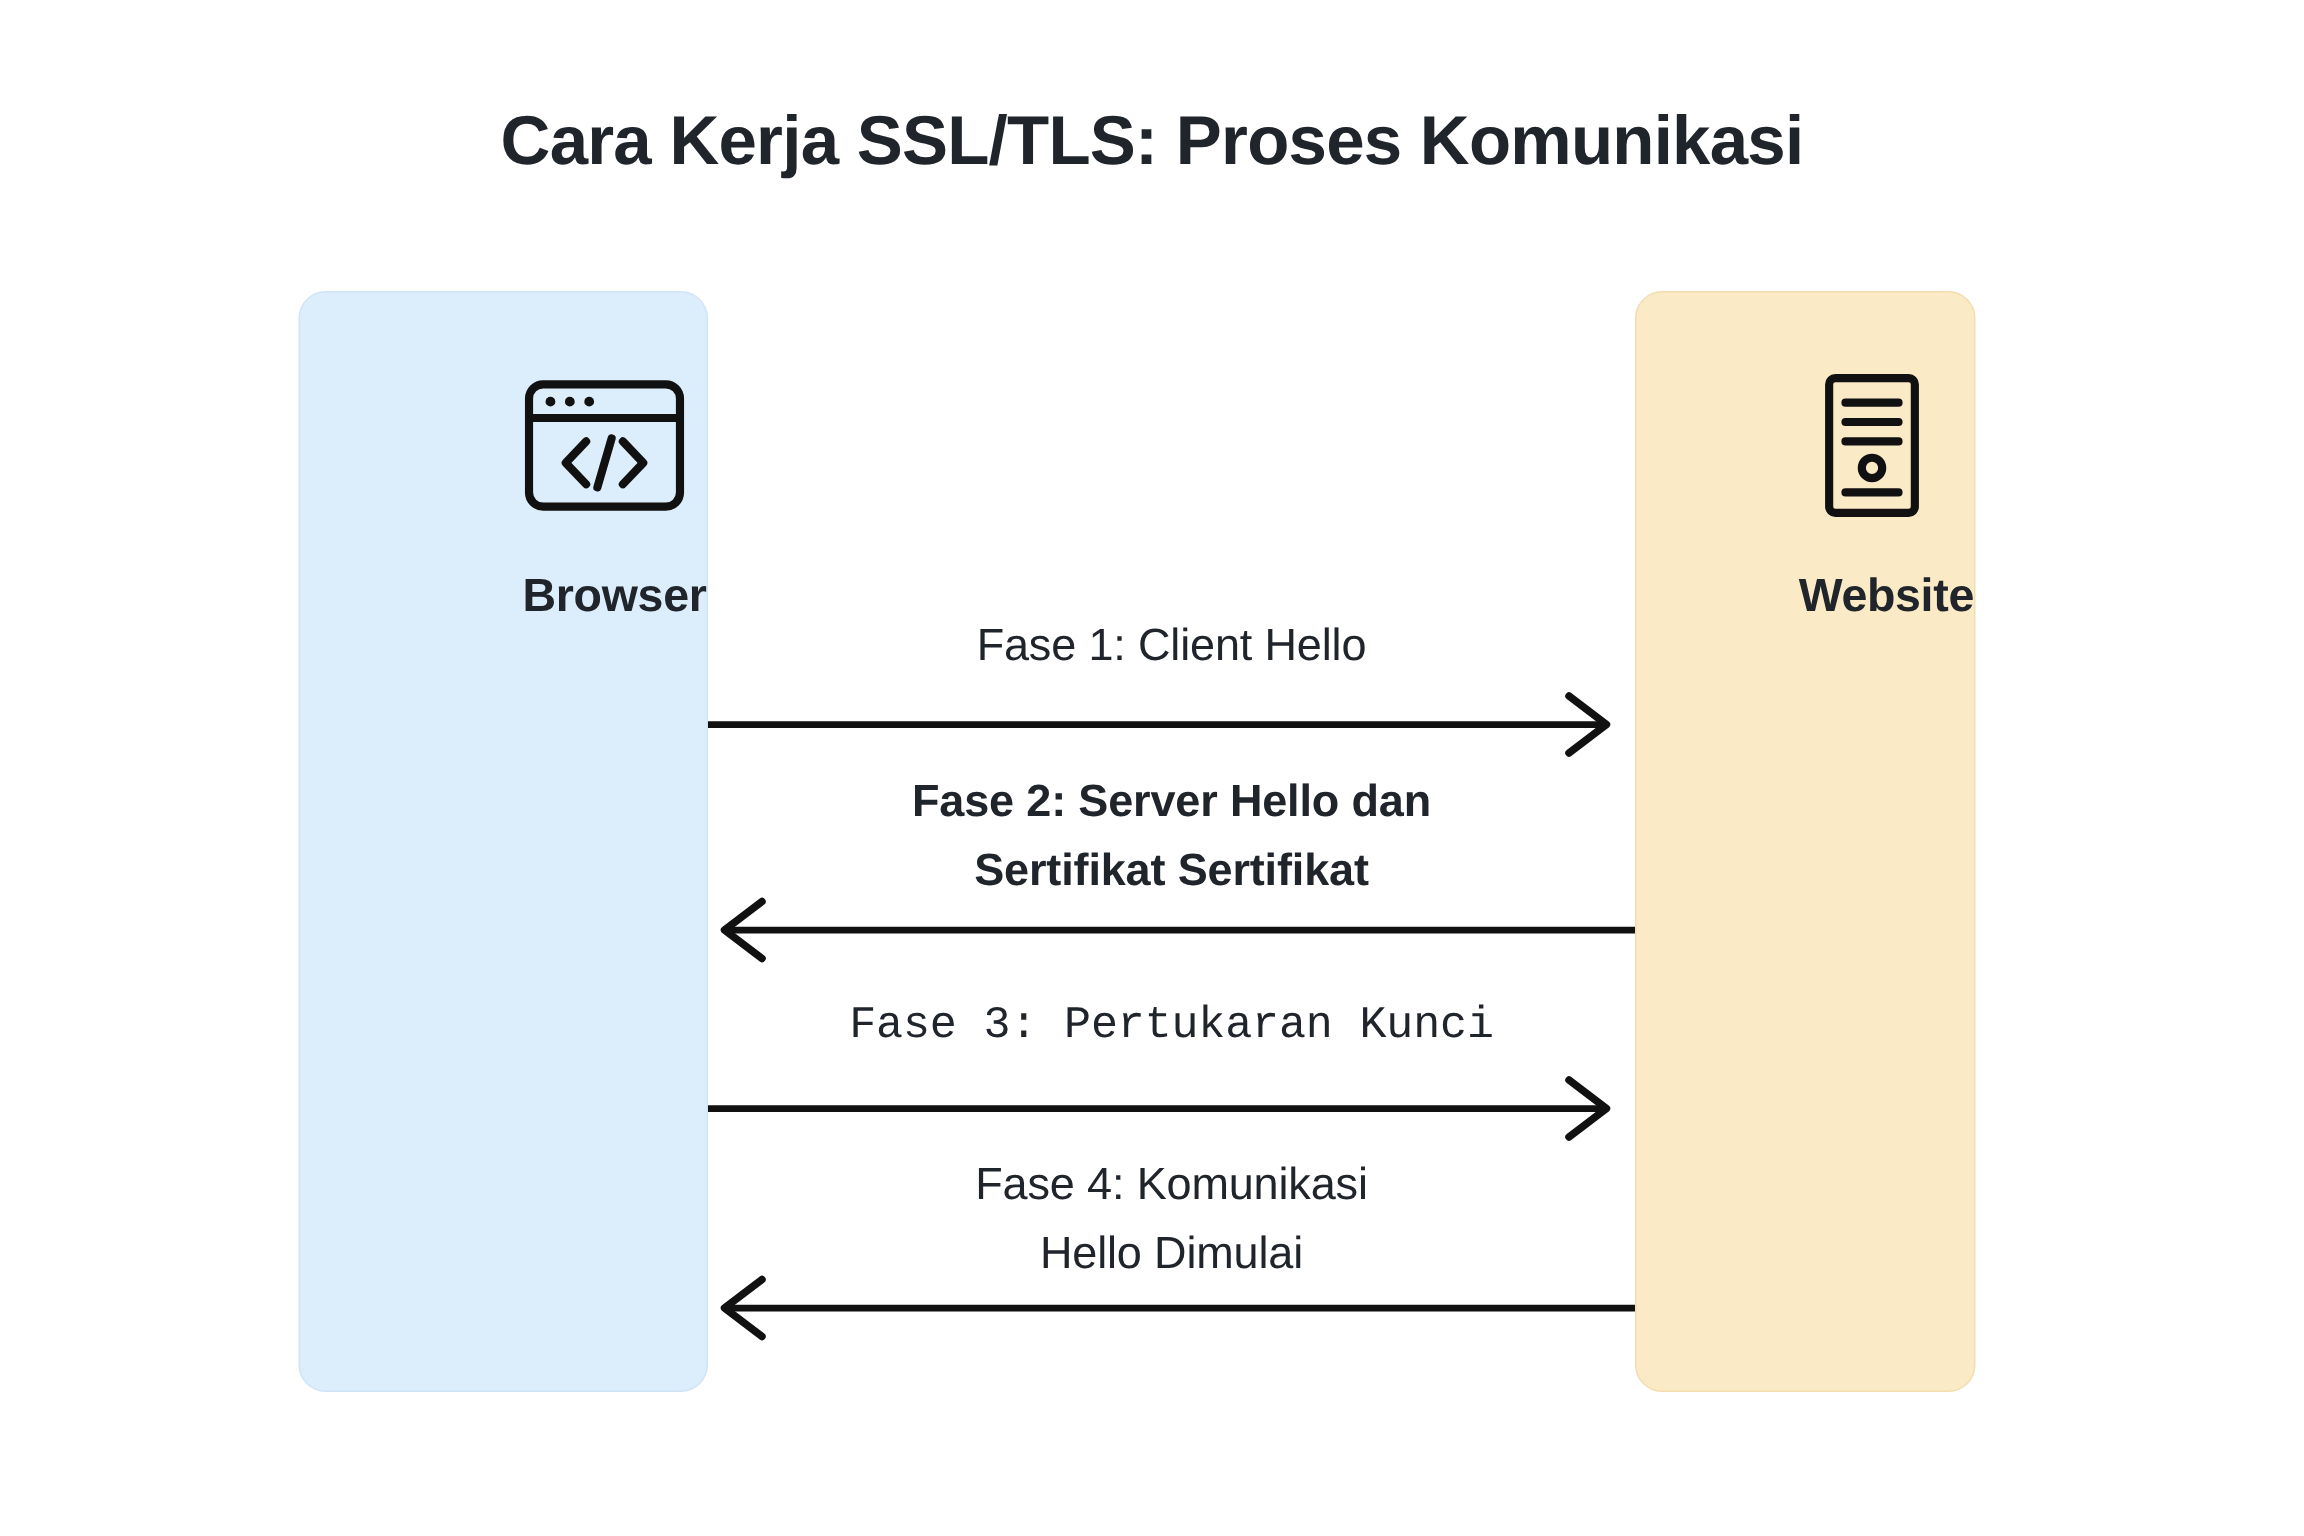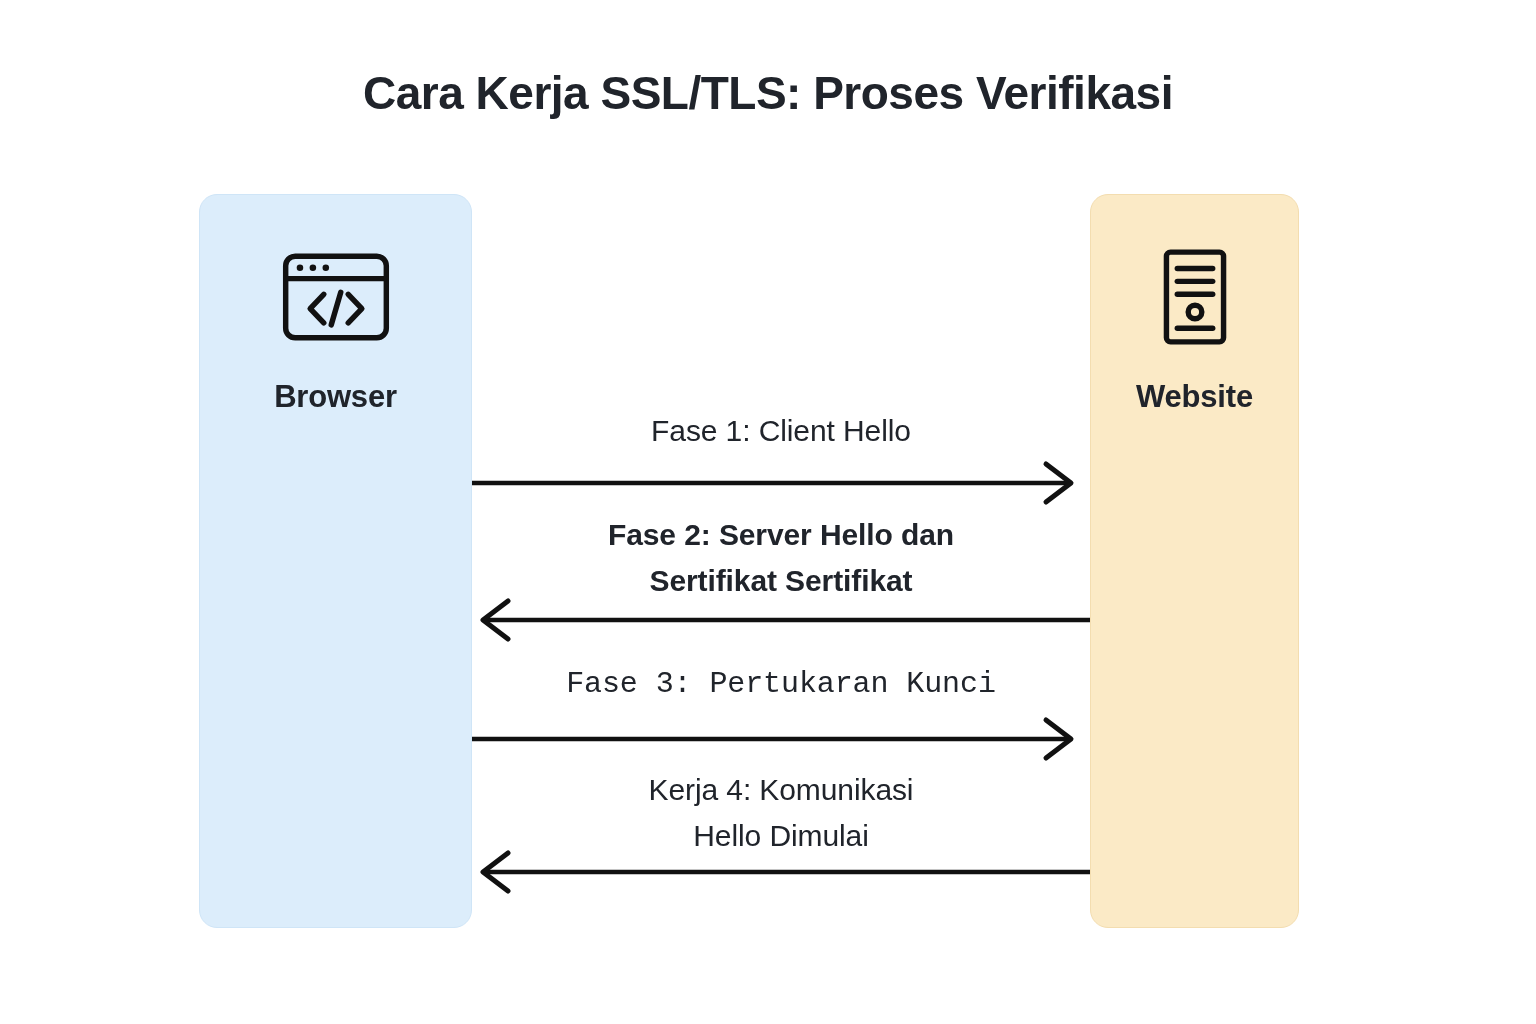--- a/index.html
+++ b/index.html
@@ -111,7 +111,7 @@
 
 <div class="canvas">
 
-  <div class="title">Cara Kerja SSL/TLS: Proses Verifikasi</div>
+  <div class="title">Cara Kerja SSL/TLS: Proses Komunikasi</div>
 
   <div class="actor actor-browser">
     <div class="actor-inner">

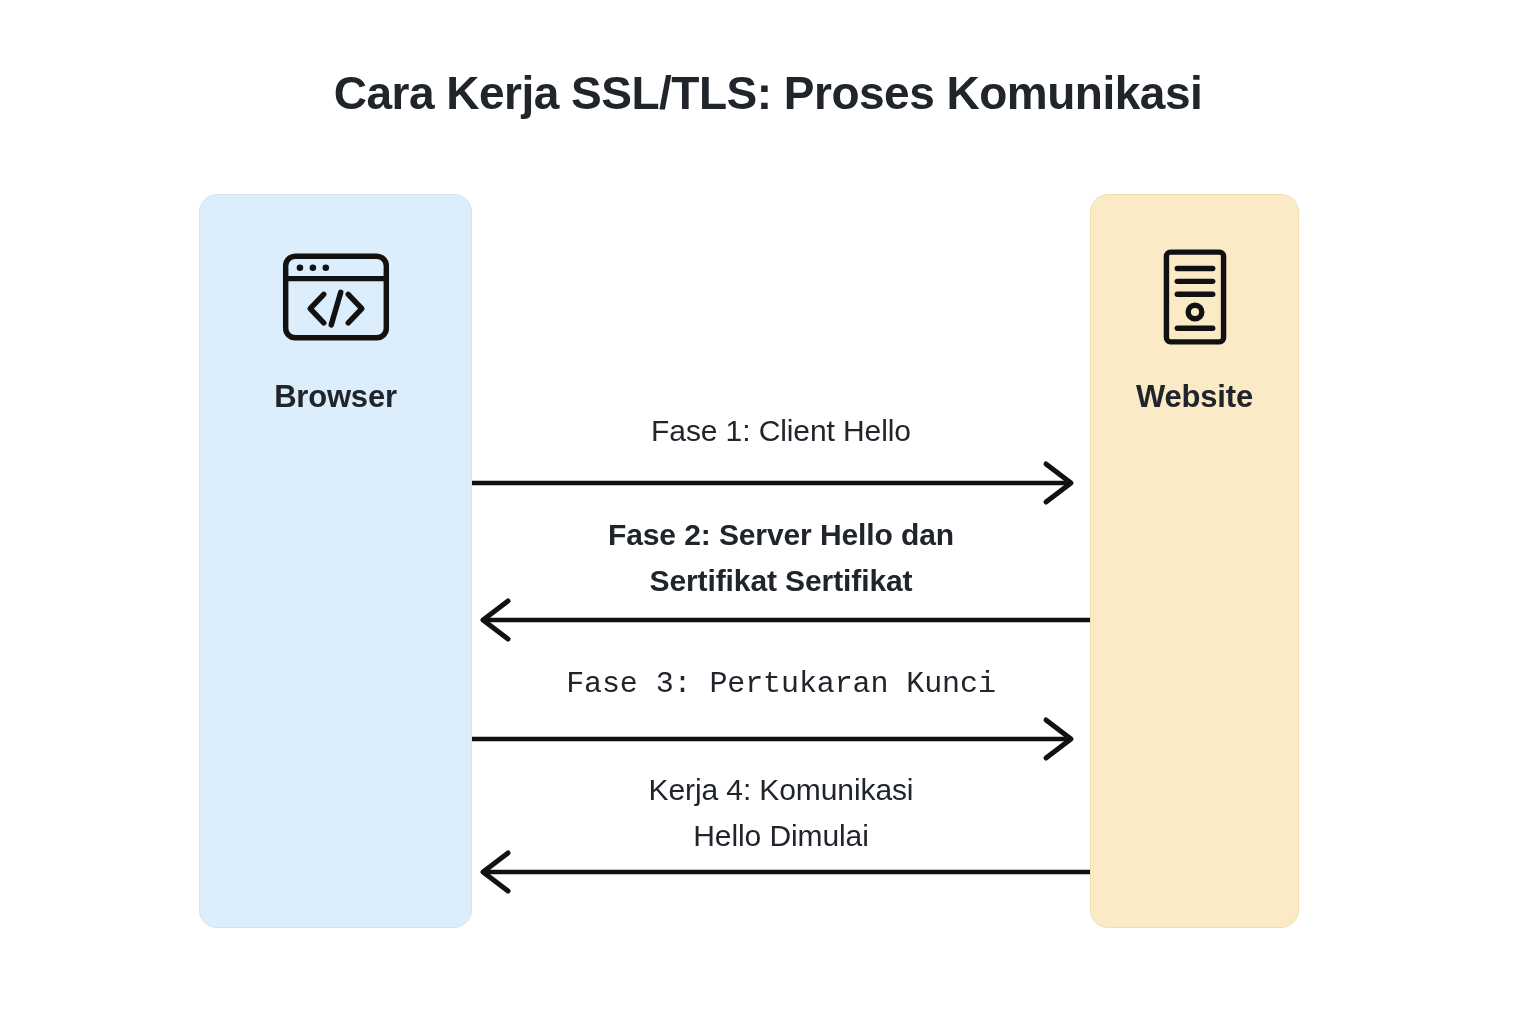--- a/index.html
+++ b/index.html
@@ -67,7 +67,7 @@
     width: 100%;
     display: flex;
     flex-direction: column;
-    align-items: center;
+    align-items: flex-end;
   }
   .actor-icon {
     width: 136px;

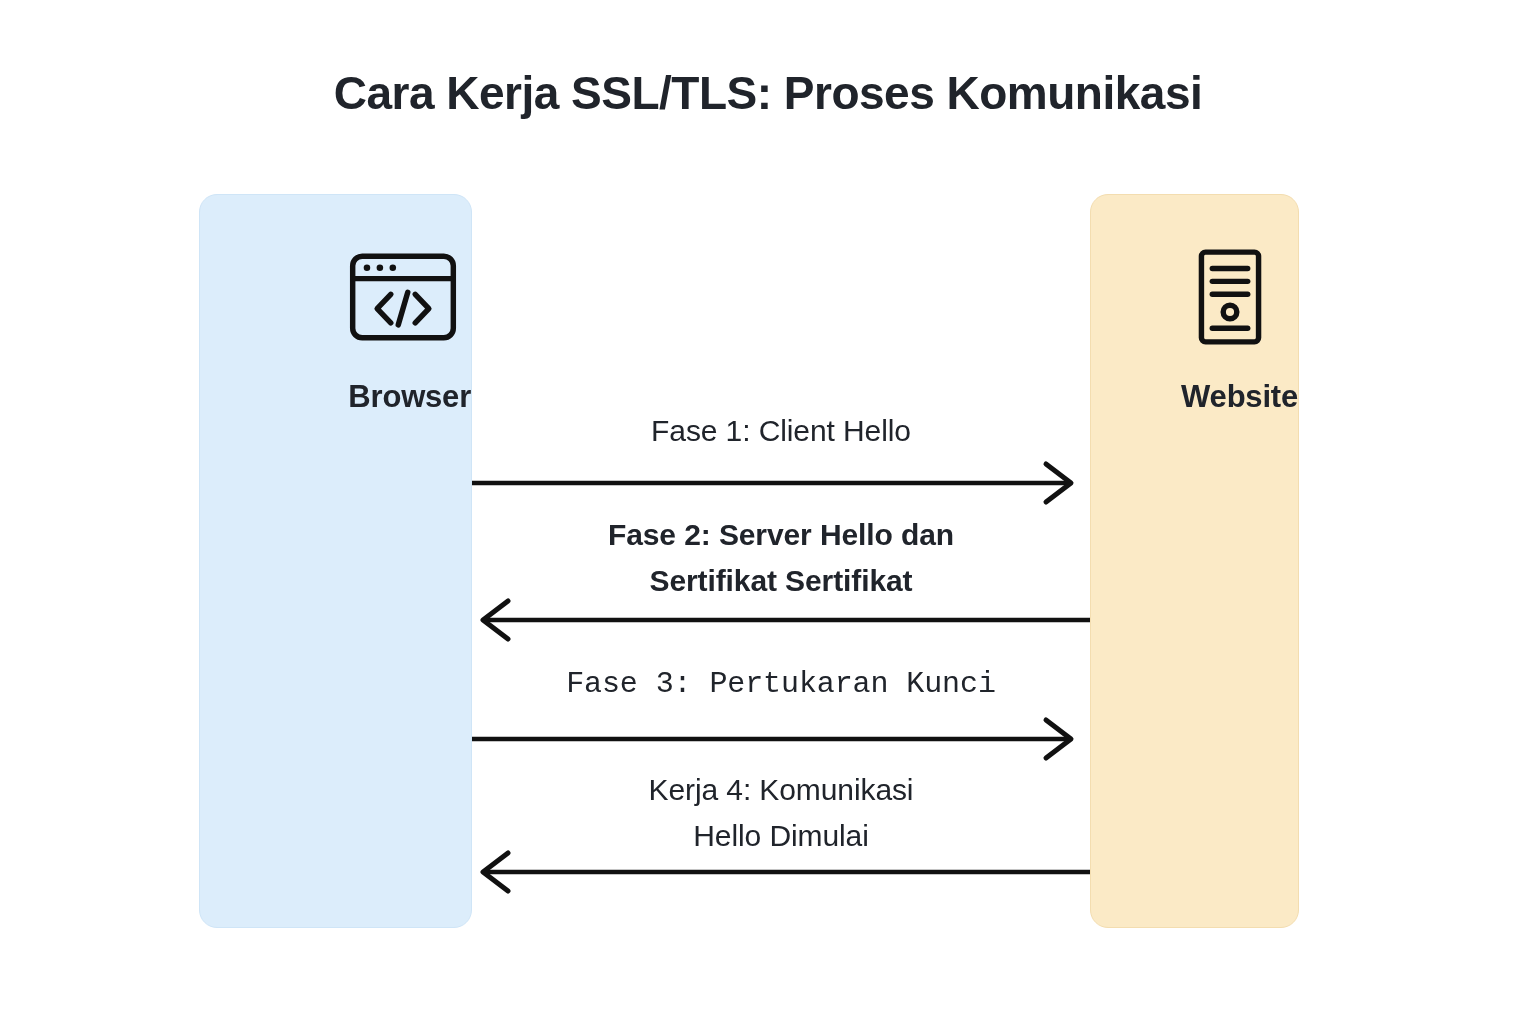--- a/index.html
+++ b/index.html
@@ -54,7 +54,7 @@
   .actor-website {
     left: 1090px;
     top: 194px;
-    width: 209px;
+    width: 227px;
     height: 734px;
     background: #fbeac6;
     border: 1.5px solid #f3ddb0;

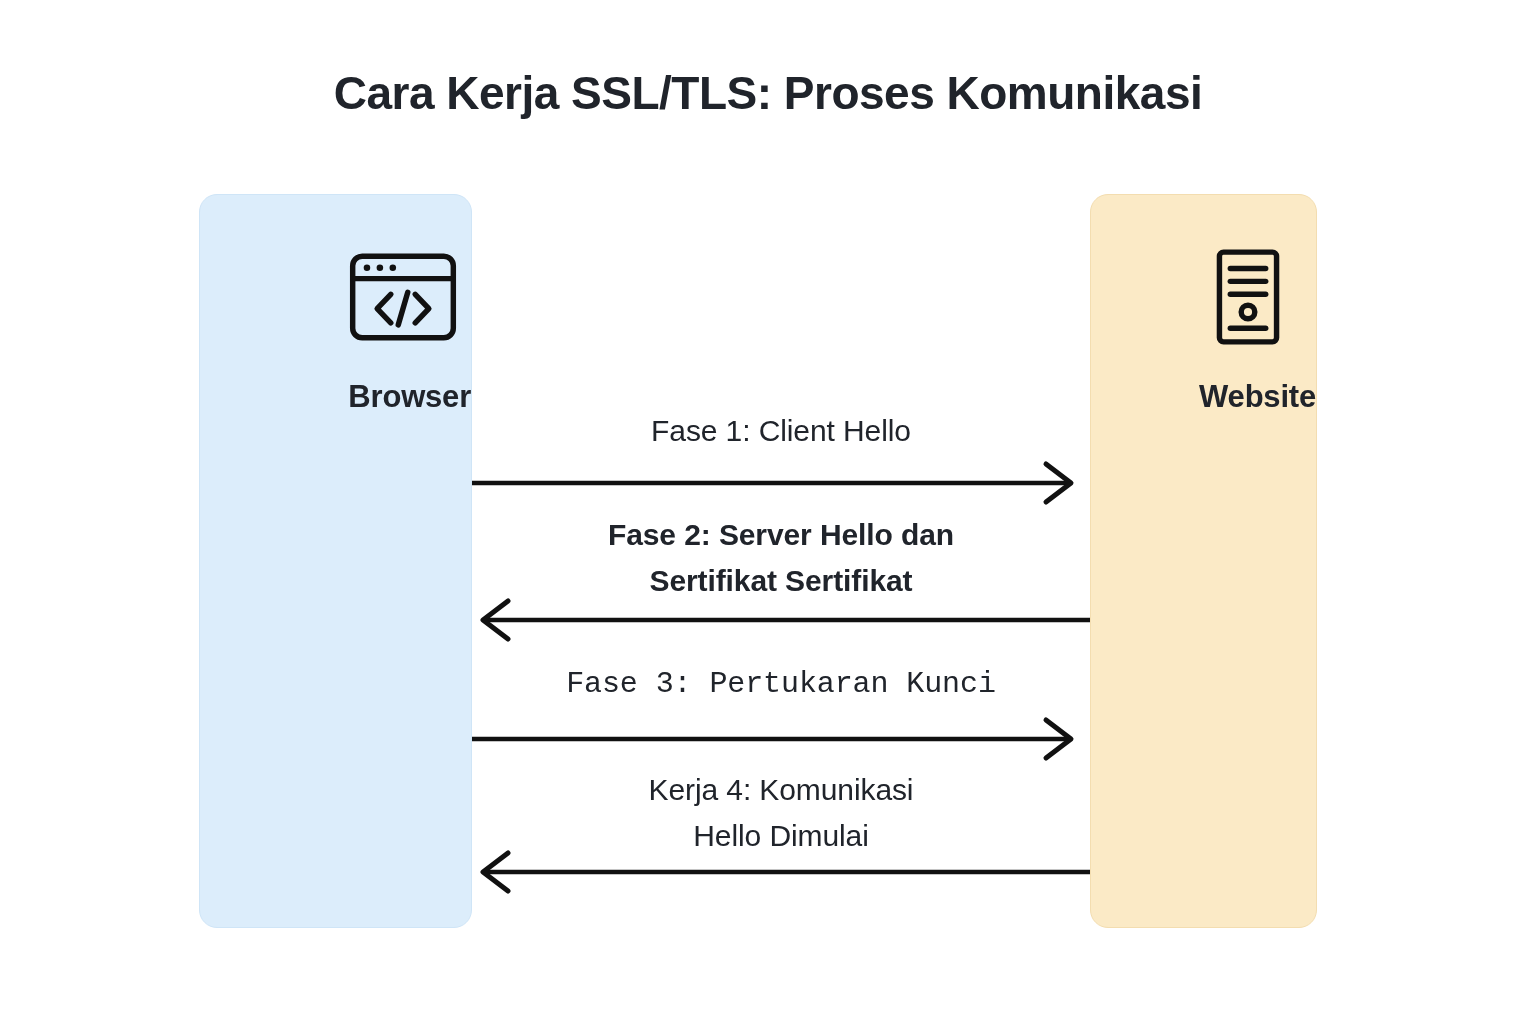--- a/index.html
+++ b/index.html
@@ -184,7 +184,7 @@
   </div>
 
   <div class="msg-label msg-line-4">
-    <div>Kerja 4: Komunikasi</div>
+    <div>Fase 4: Komunikasi</div>
     <div>Hello Dimulai</div>
   </div>
 

